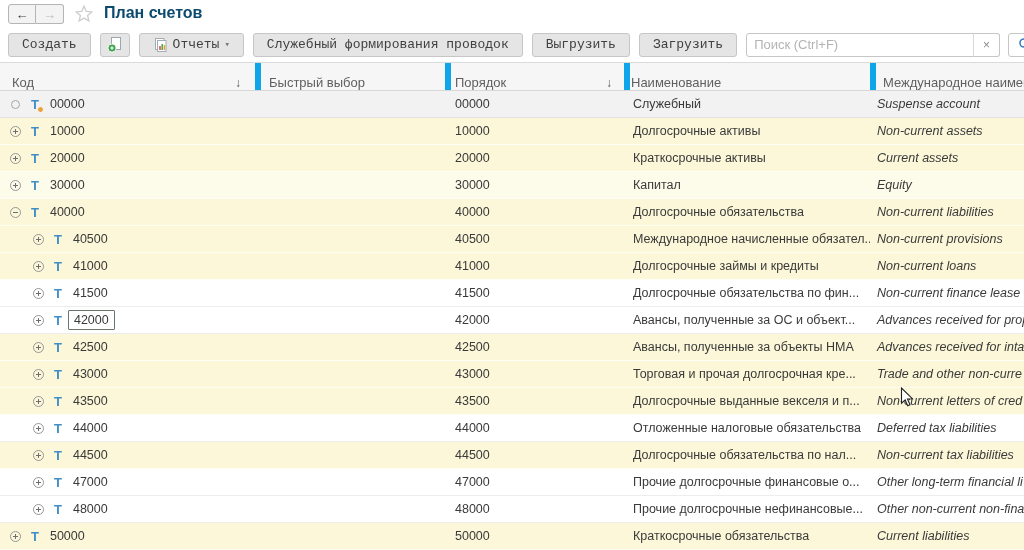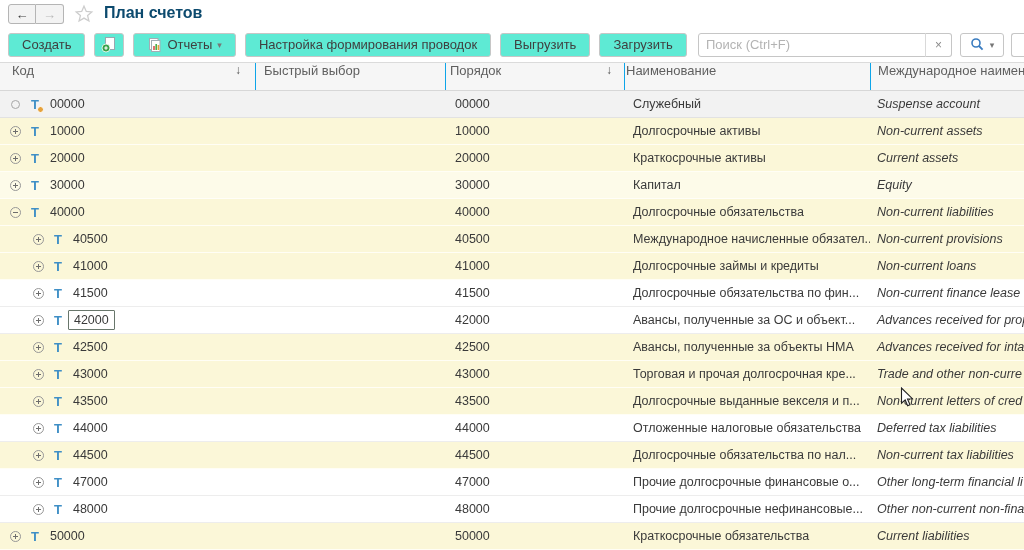--- a/index.html
+++ b/index.html
@@ -20,9 +20,9 @@
   
   .toolbar { position:absolute; top:28px; left:0; right:0; height:33px;
              display:flex; align-items:center; padding:0 8px; gap:9px; }
-  .btn { height:24px; border:1px solid #c6c6c6; border-radius:3px; background:#5eead4;
+  .btn { height:24px; border:1px solid #c6c6c6; border-radius:3px; background:#e5e5e5;
          display:inline-flex; align-items:center; justify-content:center;
-         font-size:13px; color:#404040; padding:0 13px; white-space:nowrap; cursor:default; }
+         font-size:13px; color:#404040; padding:0 13px; white-space:nowrap; cursor:default;font-family:Liberation Mono, monospace; }
   .btn.iconbtn { padding:0 6px; }
   .btn .bicon { margin-right:5px; display:inline-flex; }
   .caret { font-size:9px; color:#777; margin-left:5px; }

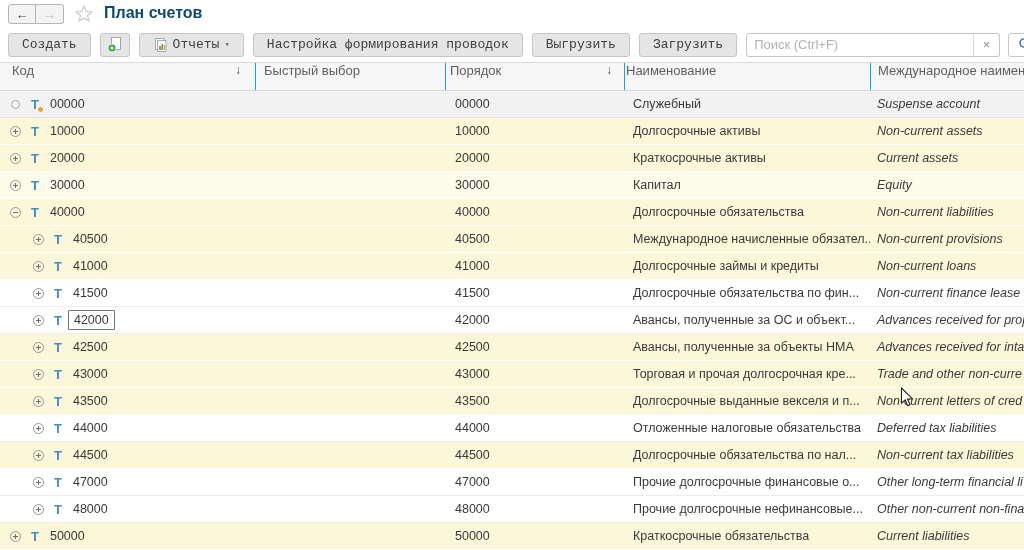--- a/index.html
+++ b/index.html
@@ -133,7 +133,7 @@
     </button>
 
     <button class="btn">
-        <span>Настройка формирования проводок</span>
+        <span>Служебный формирования проводок</span>
       </button>
     <button class="btn">
         <span>Выгрузить</span>

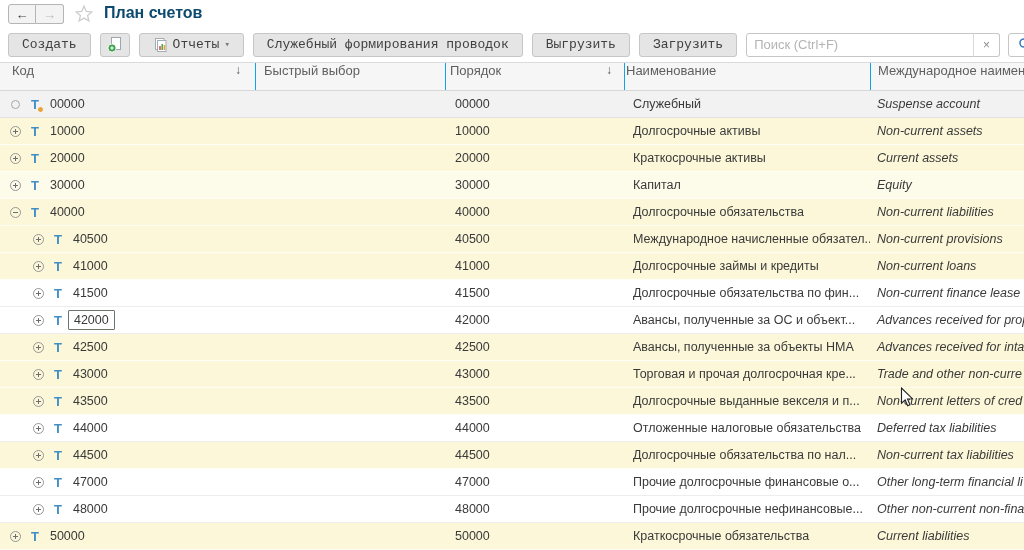--- a/index.html
+++ b/index.html
@@ -41,7 +41,7 @@
   
   .thead { position:absolute; top:62px; left:0; right:0; height:29px; background:#f6f6f6;
            border-top:1px solid #dbdbdb; border-bottom:1px solid #d7d7d7; display:flex; }
-  .hcell { display:flex; align-items:flex-start; font-size:13px; color:#5f5f5f;
+  .hcell { display:flex; align-items:flex-end; font-size:13px; color:#5f5f5f;
            white-space:nowrap; overflow:hidden; }
   .hcell + .hcell { border-left:1px solid #0ea5e9; }
   .h0 { width:255px; padding-left:12px; justify-content:space-between; }

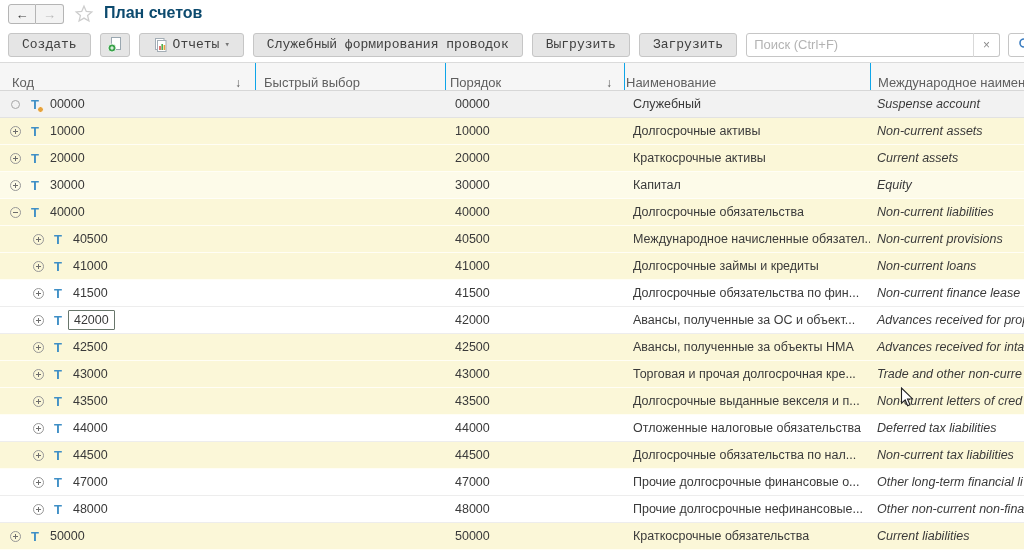--- a/index.html
+++ b/index.html
@@ -43,7 +43,7 @@
            border-top:1px solid #dbdbdb; border-bottom:1px solid #d7d7d7; display:flex; }
   .hcell { display:flex; align-items:flex-end; font-size:13px; color:#5f5f5f;
            white-space:nowrap; overflow:hidden; }
-  .hcell + .hcell { border-left:1px solid #0ea5e9; }
+  .hcell + .hcell { border-left:6px solid #0ea5e9; }
   .h0 { width:255px; padding-left:12px; justify-content:space-between; }
   .h1 { width:190px; padding-left:8px; }
   .h2 { width:179px; padding-left:4px; justify-content:space-between; }

